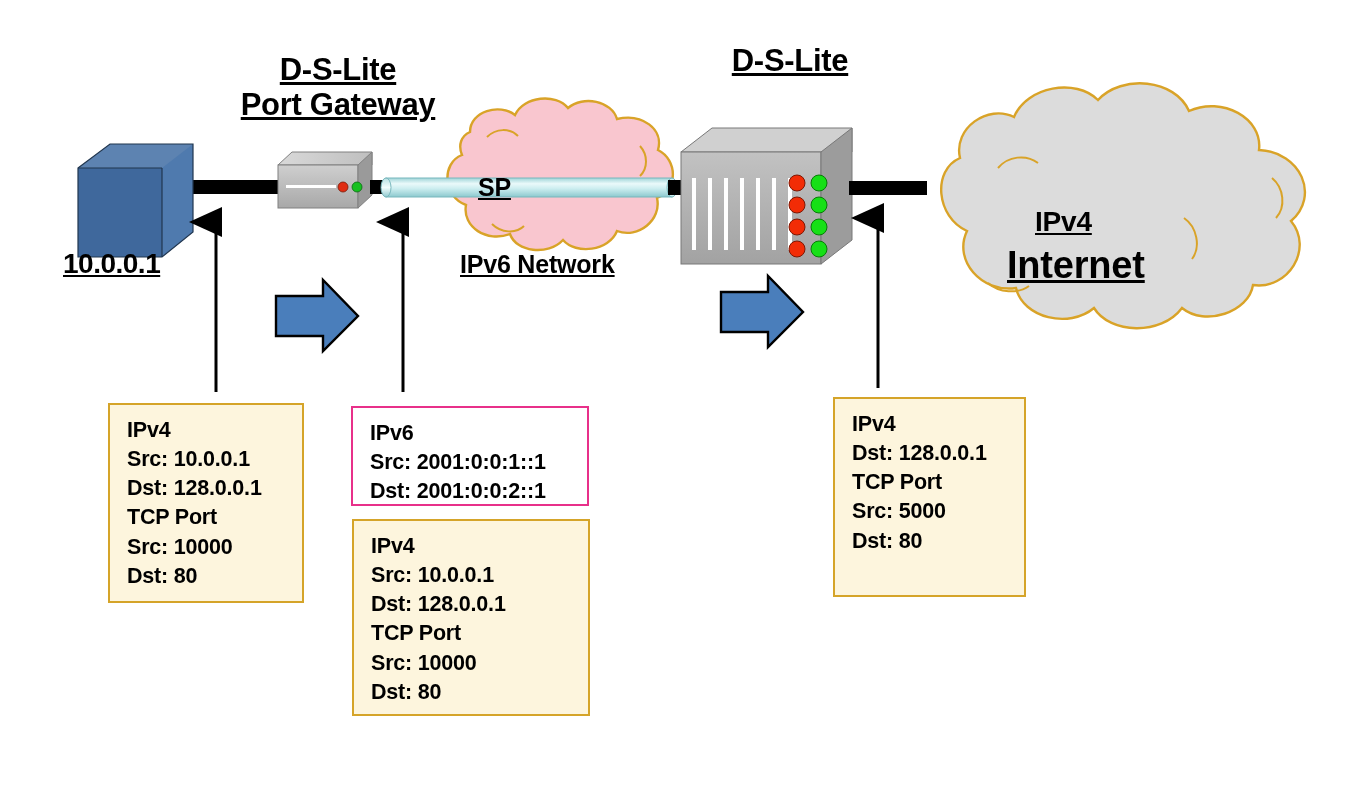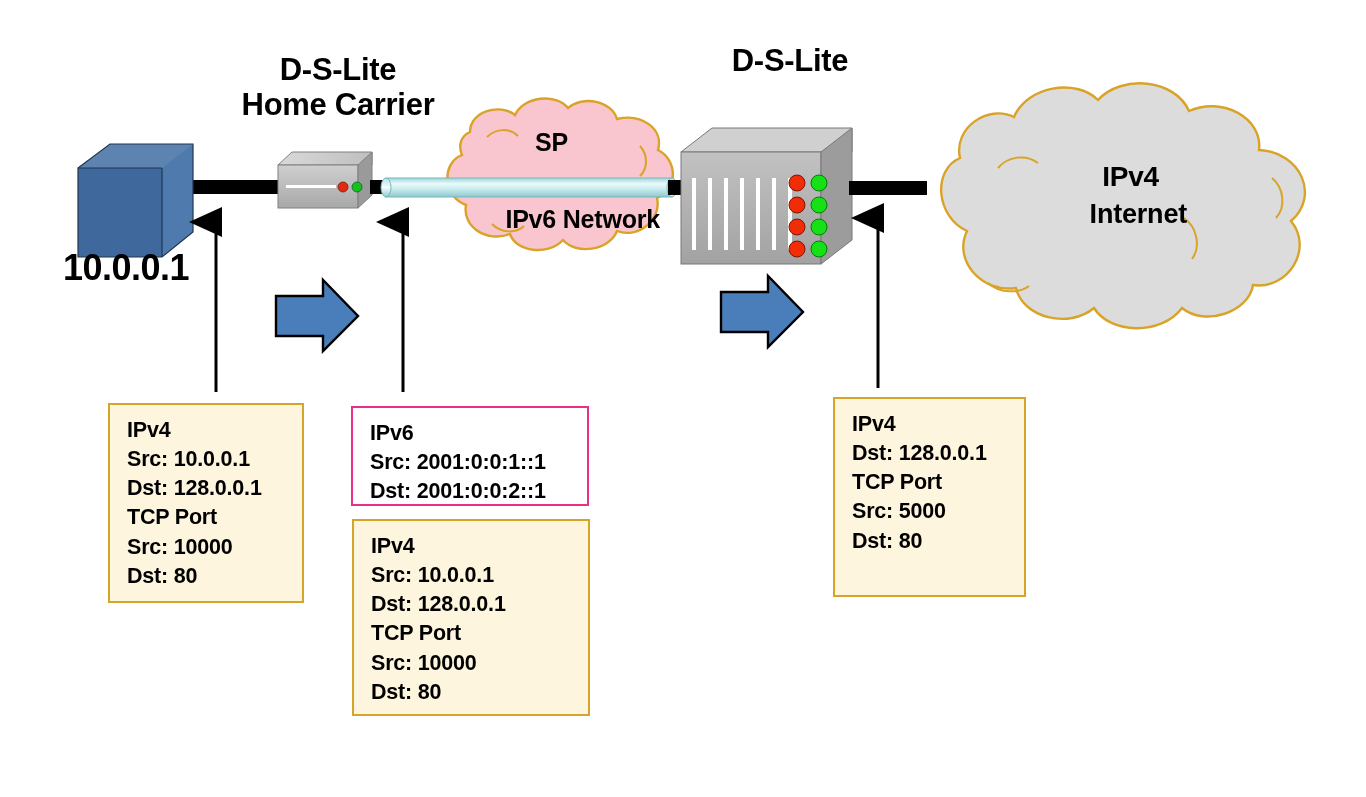--- a/index.html
+++ b/index.html
@@ -32,6 +32,7 @@
     color: #000000;
     white-space: nowrap;
     line-height: 1.12;
+    text-decoration: underline;
   }
   .device-title {
     font-size: 31px;

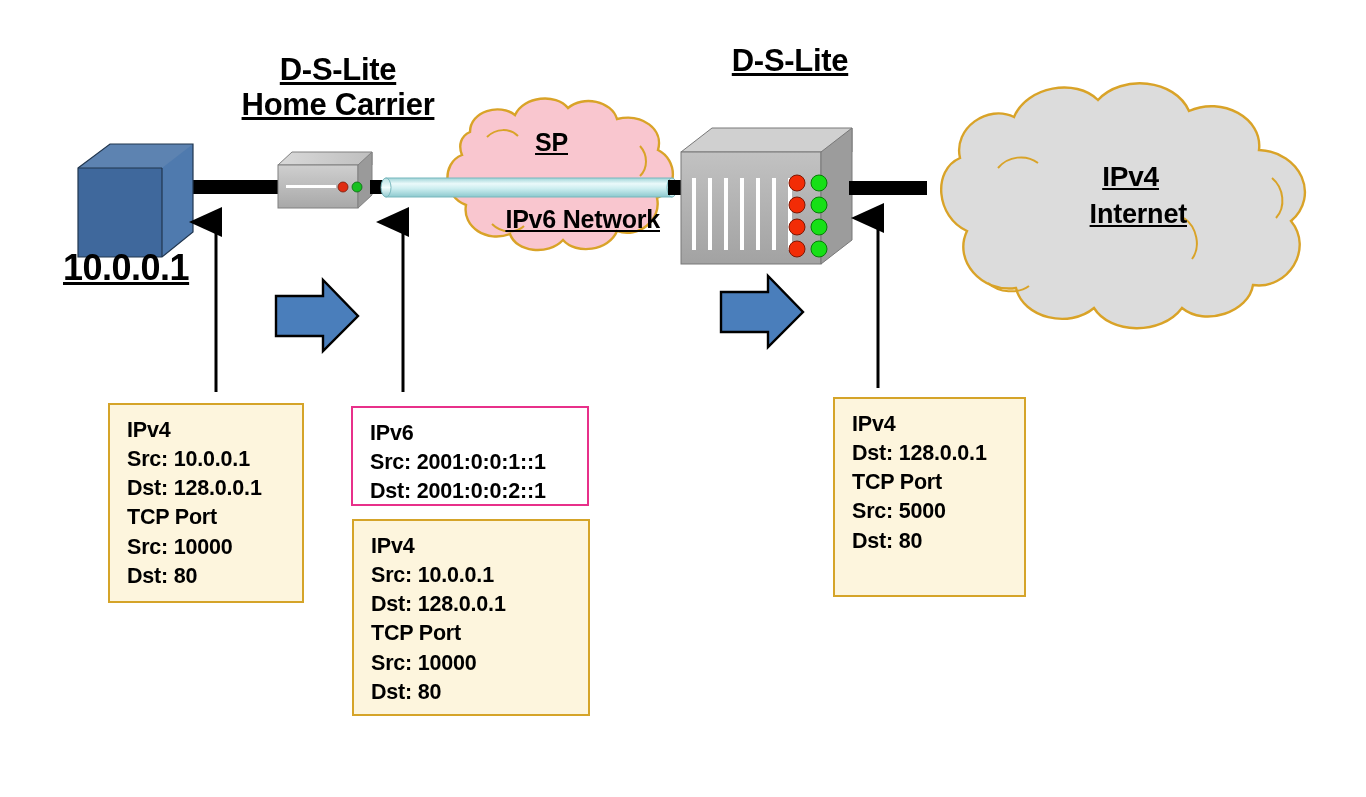--- a/index.html
+++ b/index.html
@@ -225,7 +225,7 @@
 
   <div class="label device-title" style="left:186px; top:53px; width:304px;">
     <div>D-S-Lite</div>
-    <div>Home Carrier</div>
+    <div>Port Gateway</div>
   </div>
 
   <div class="label device-title" style="left:640px; top:44px; width:300px;">

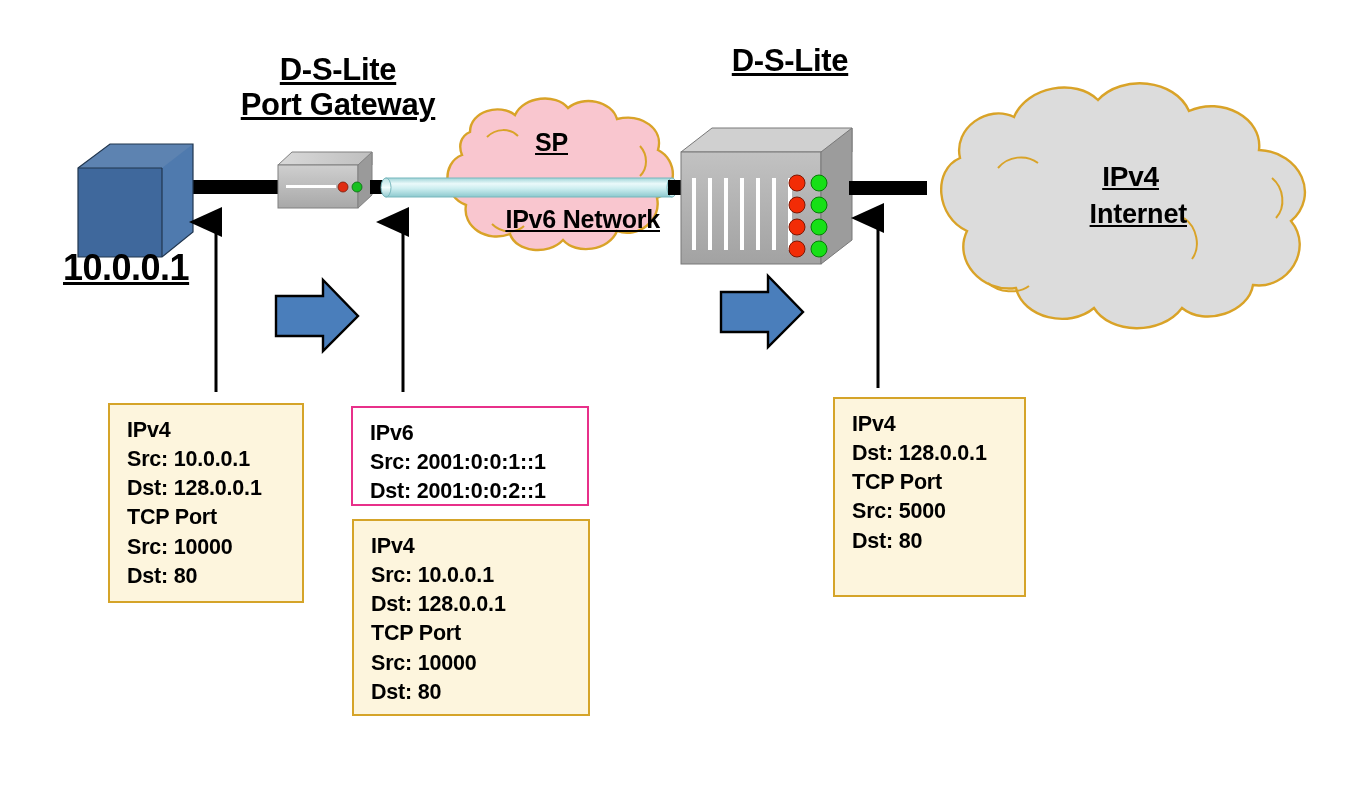--- a/index.html
+++ b/index.html
@@ -41,8 +41,9 @@
   }
   .cloud-label {
     font-size: 25px;
-    text-align: right;
+    text-align: left;
     letter-spacing: -0.2px;
+    margin-top: 45px;
   }
   .host-addr {
     font-size: 36px;

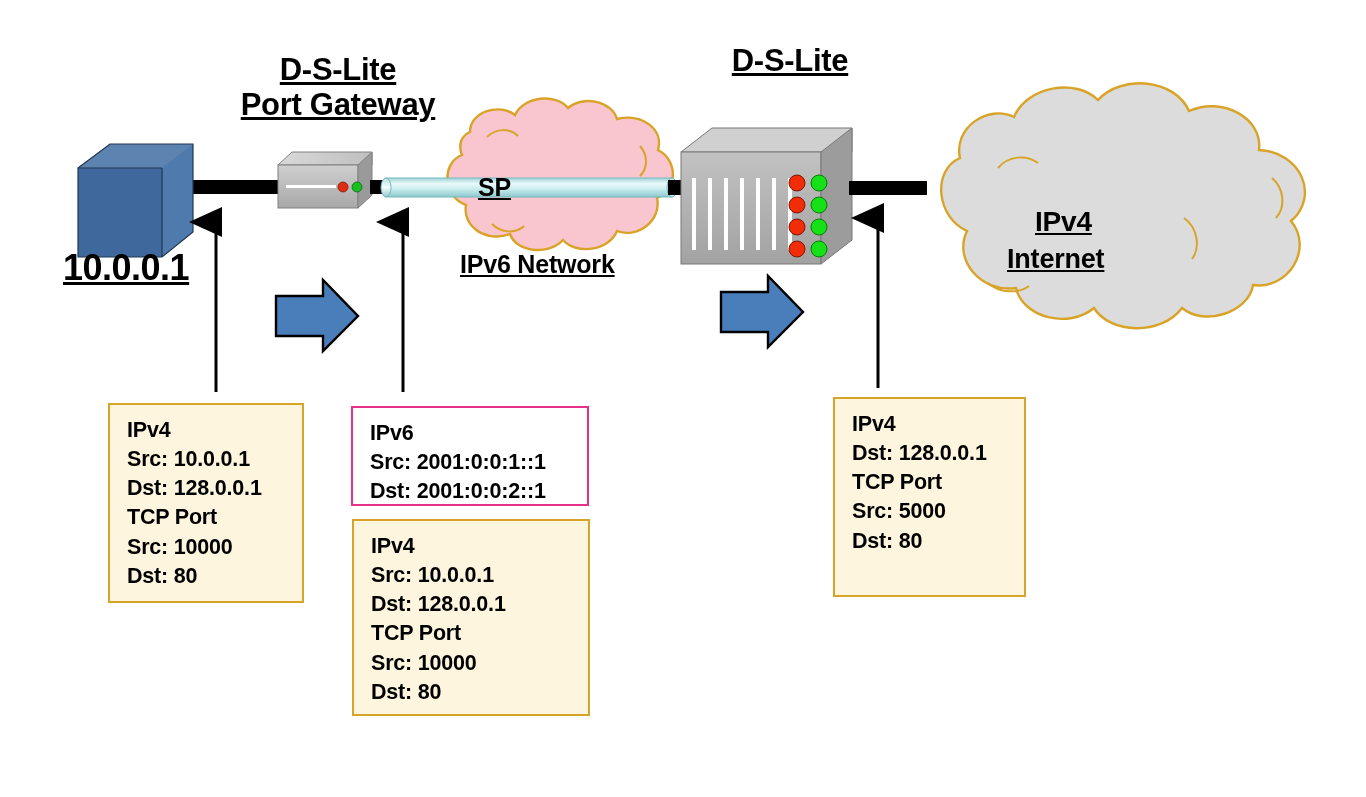--- a/index.html
+++ b/index.html
@@ -46,7 +46,7 @@
     margin-top: 45px;
   }
   .host-addr {
-    font-size: 36px;
+    font-size: 28px;
     letter-spacing: -0.5px;
   }
   .pkt-box {

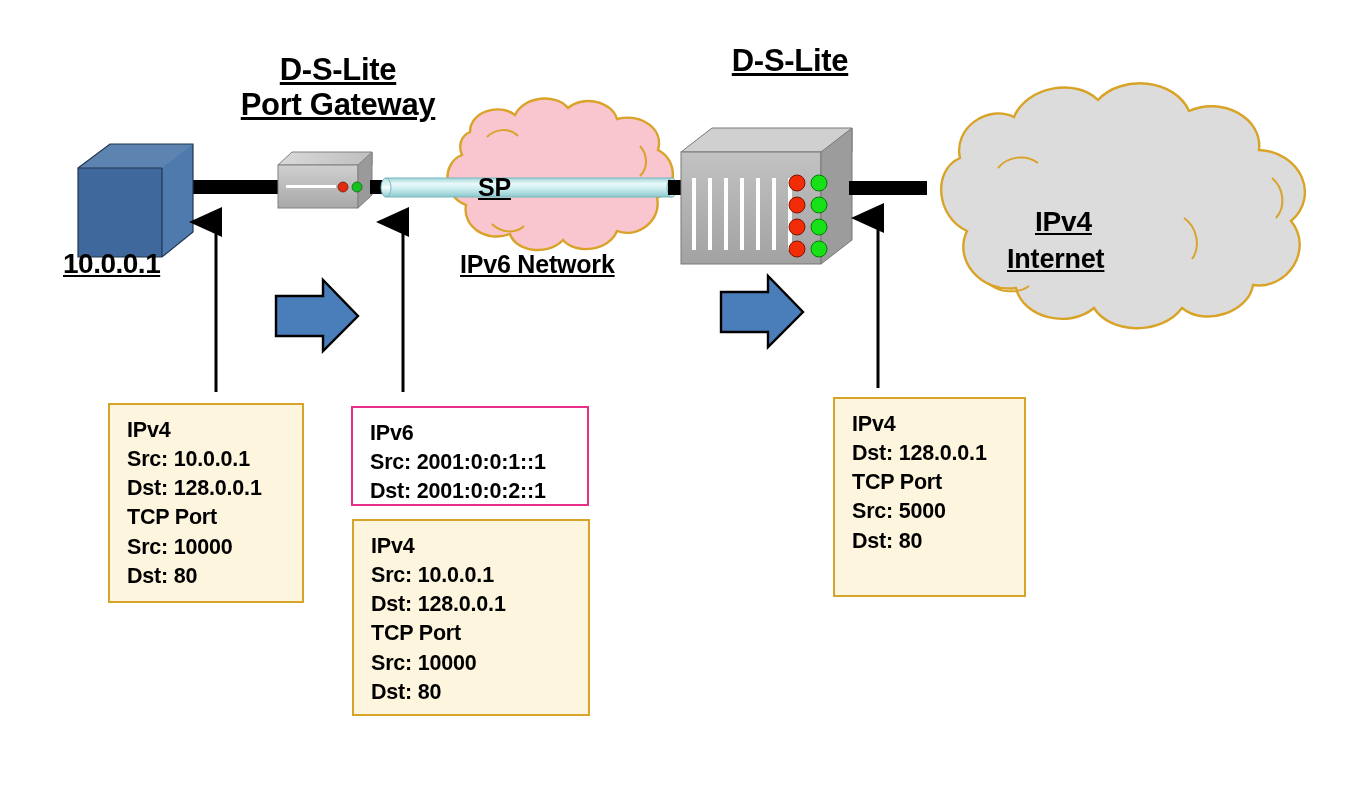--- a/index.html
+++ b/index.html
@@ -239,7 +239,7 @@
 
   <div class="label cloud-label" style="left:1035px; top:161px; width:124px; font-size:28px;">IPv4</div>
 
-  <div class="label cloud-label" style="left:1007px; top:199px; width:180px; font-size:27px;">Internet</div>
+  <div class="label cloud-label" style="left:1007px; top:199px; width:180px; font-size:38px;">Internet</div>
 
   <div class="label host-addr" style="left:63px; top:248px;">10.0.0.1</div>
 

